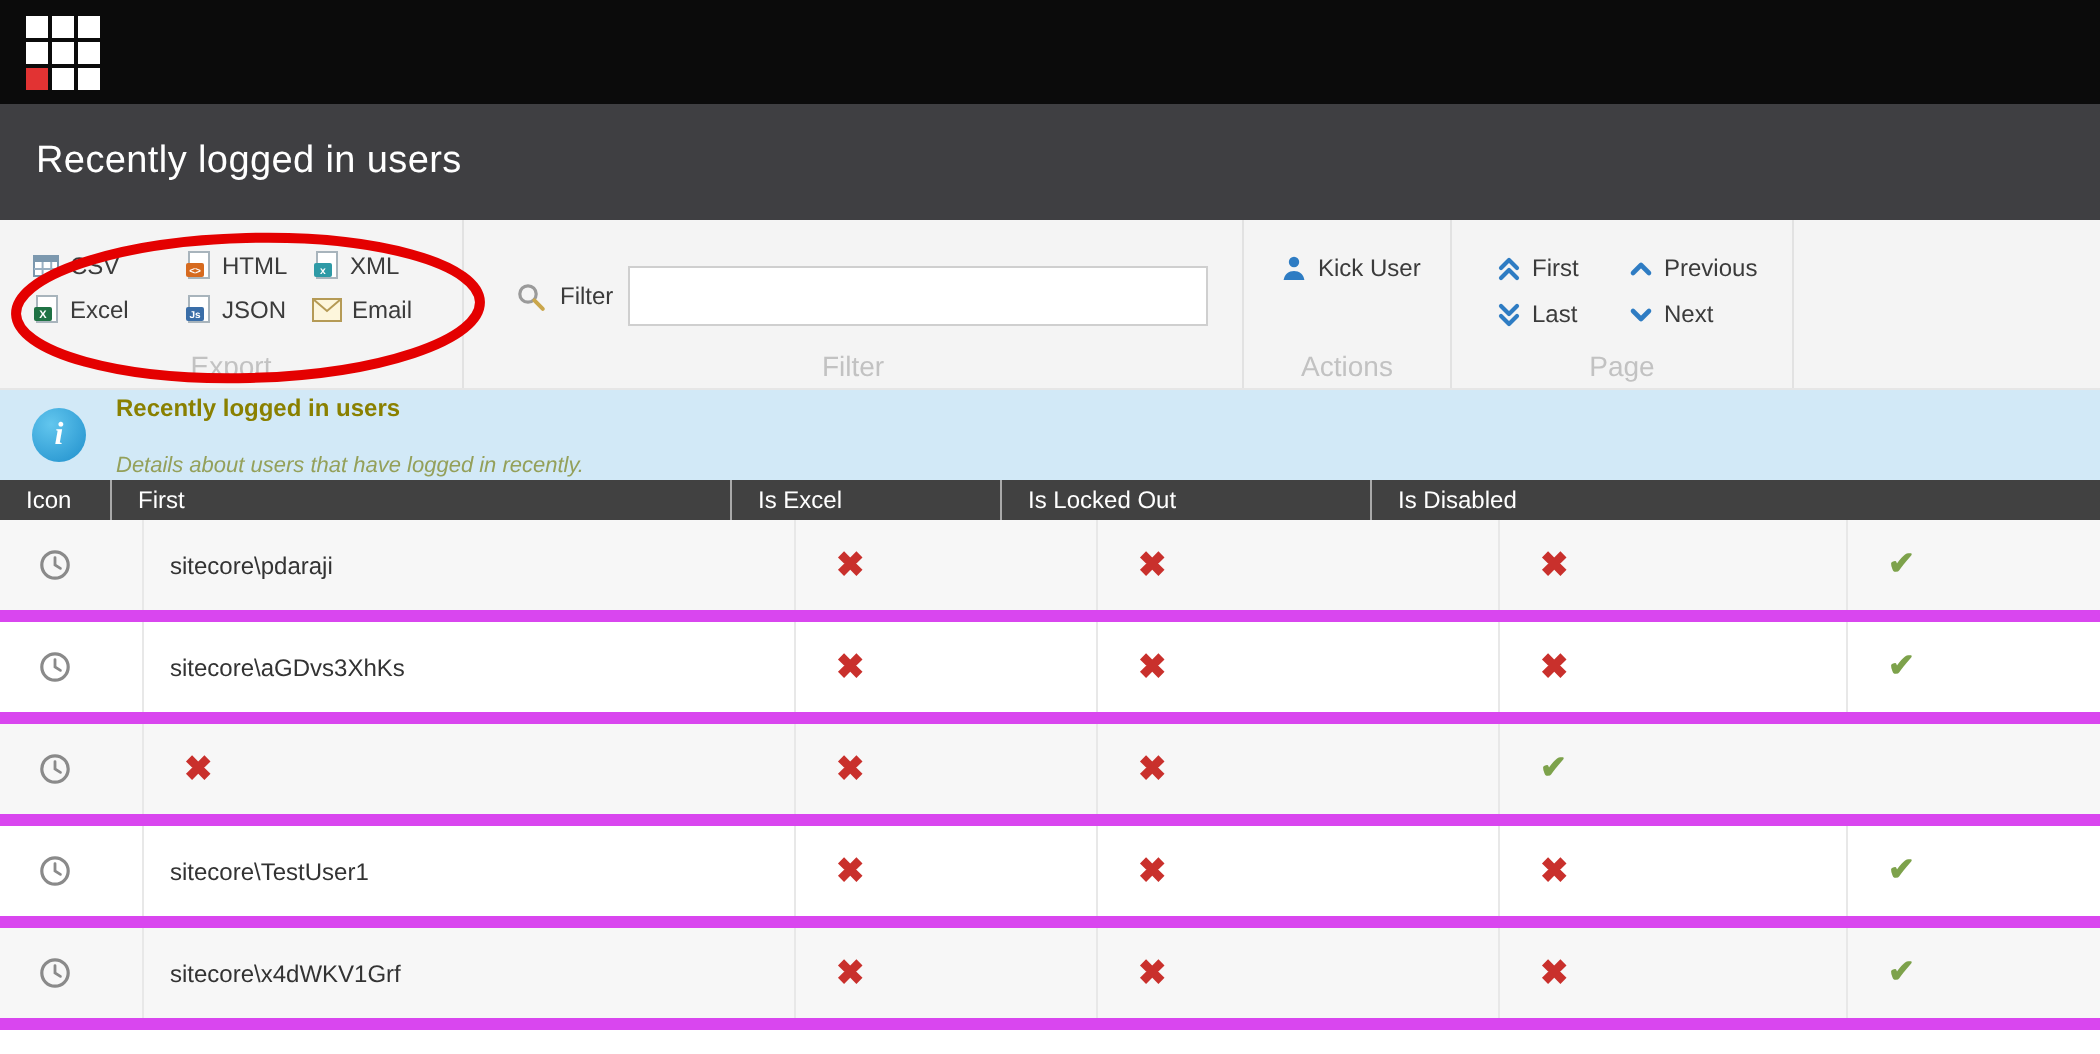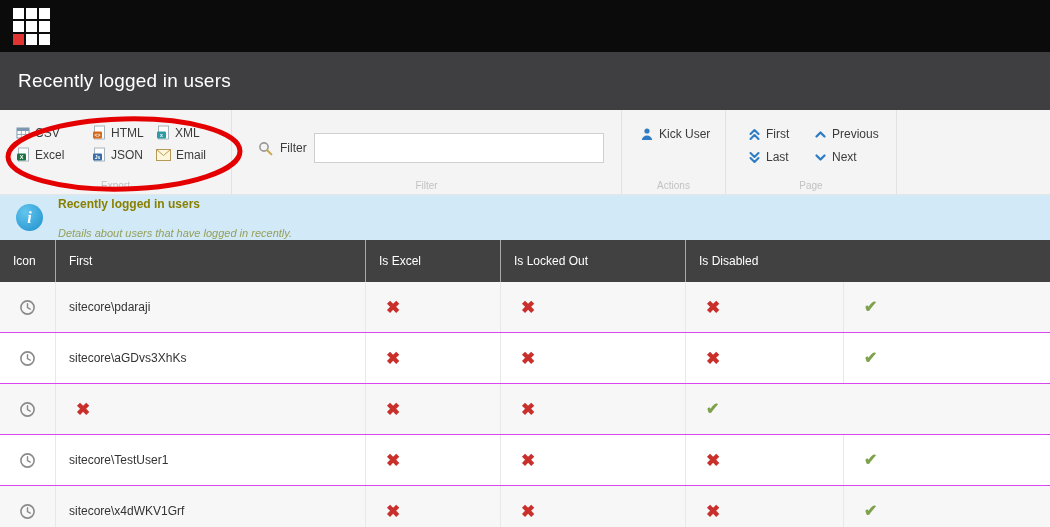--- a/index.html
+++ b/index.html
@@ -19,7 +19,7 @@
   
   .ribbon { height:85px; background:#f4f4f4; display:flex; position:relative; border-bottom:1px solid #e6e6e6; }
   .rgroup { position:relative; border-right:1px solid #e2e2e2; height:100%; }
-  .glabel { position:absolute; bottom:3px; left:0; right:0; text-align:center; font-size:10px; color:#c2c2c2; }
+  .glabel { position:absolute; bottom:3px; left:0; right:0; text-align:center; font-size:14px; color:#c2c2c2; }
   .rbtn { display:flex; align-items:center; gap:5px; font-size:12px; color:#3b3b3b; cursor:pointer; white-space:nowrap; }
   .ic { display:inline-flex; align-items:center; justify-content:center; }
 

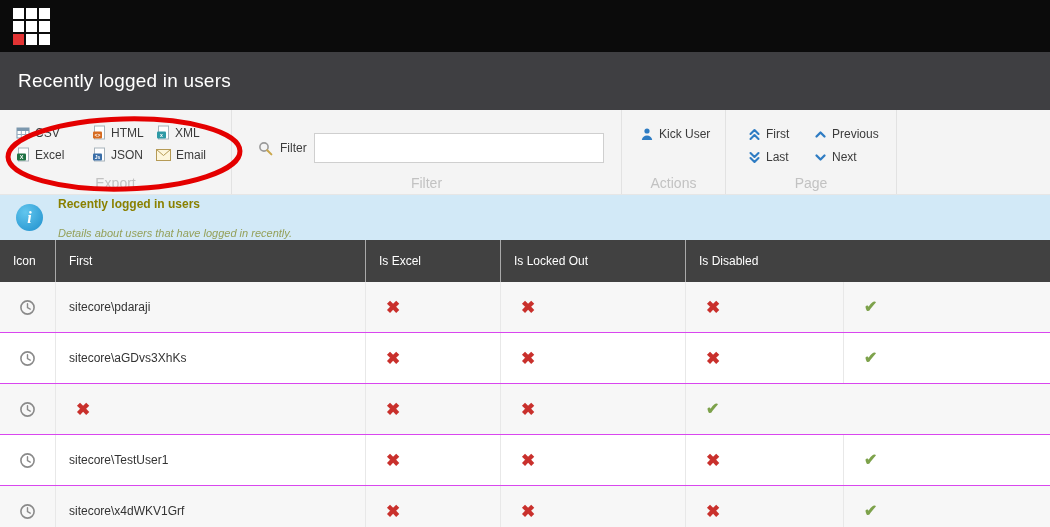--- a/index.html
+++ b/index.html
@@ -53,7 +53,7 @@
 
   
   .tbl-head, .trow { display:grid; grid-template-columns:55px 310px 135px 185px 158px 1fr; }
-  .tbl-head { height:42px; background:#414141; }
+  .tbl-head { height:20px; background:#414141; }
   .hcell { display:flex; align-items:center; padding-left:13px; color:#fff; font-size:12px;
            border-left:1px solid rgba(255,255,255,.55); }
   .hcell:first-child { border-left:none; }

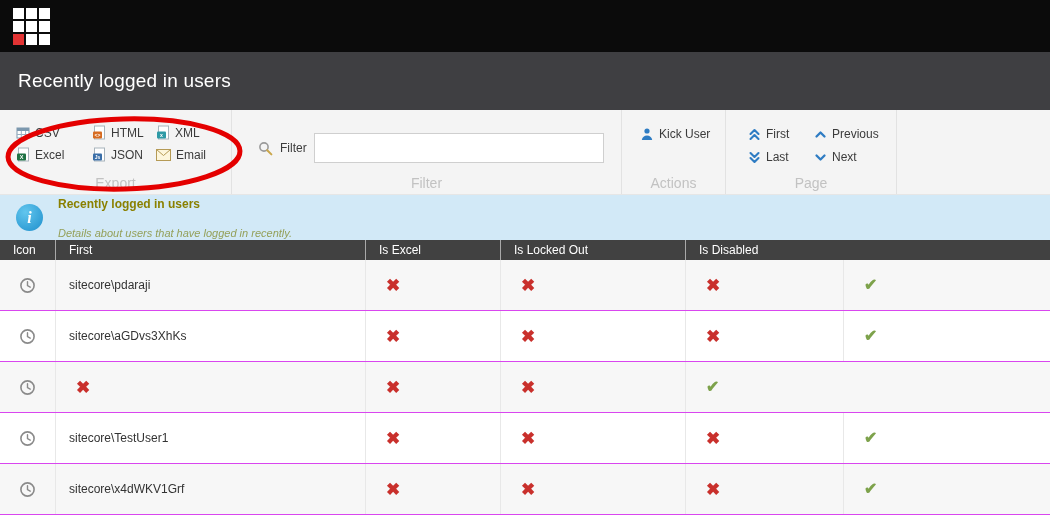--- a/index.html
+++ b/index.html
@@ -57,7 +57,7 @@
   .hcell { display:flex; align-items:center; padding-left:13px; color:#fff; font-size:12px;
            border-left:1px solid rgba(255,255,255,.55); }
   .hcell:first-child { border-left:none; }
-  .trow { height:51px; border-bottom:1px solid #d946ef; background:#fff; cursor:pointer; }
+  .trow { height:51px; border-bottom:6px solid #d946ef; background:#fff; cursor:pointer;gap:16px; }
   #tbody .trow:nth-child(odd) { background:#f7f7f7; }
   .cell { display:flex; align-items:center; border-left:1px solid #e8e8e8; overflow:hidden; }
   .cell:first-child { border-left:none; justify-content:center; }

